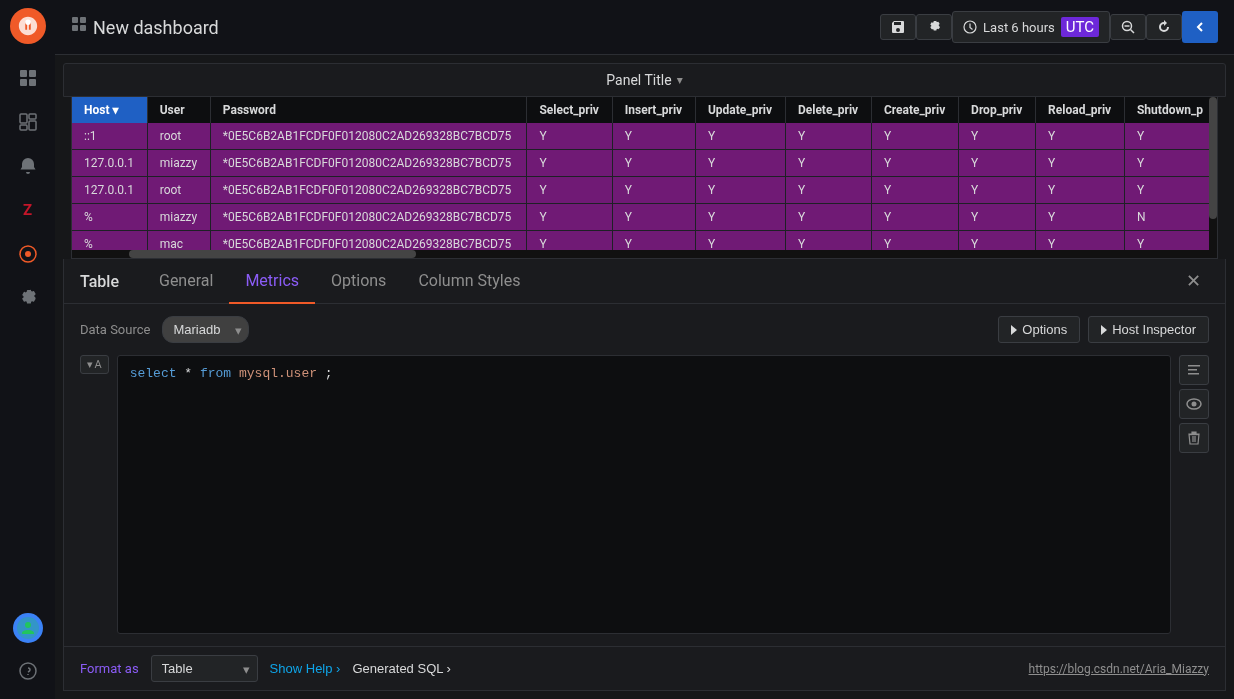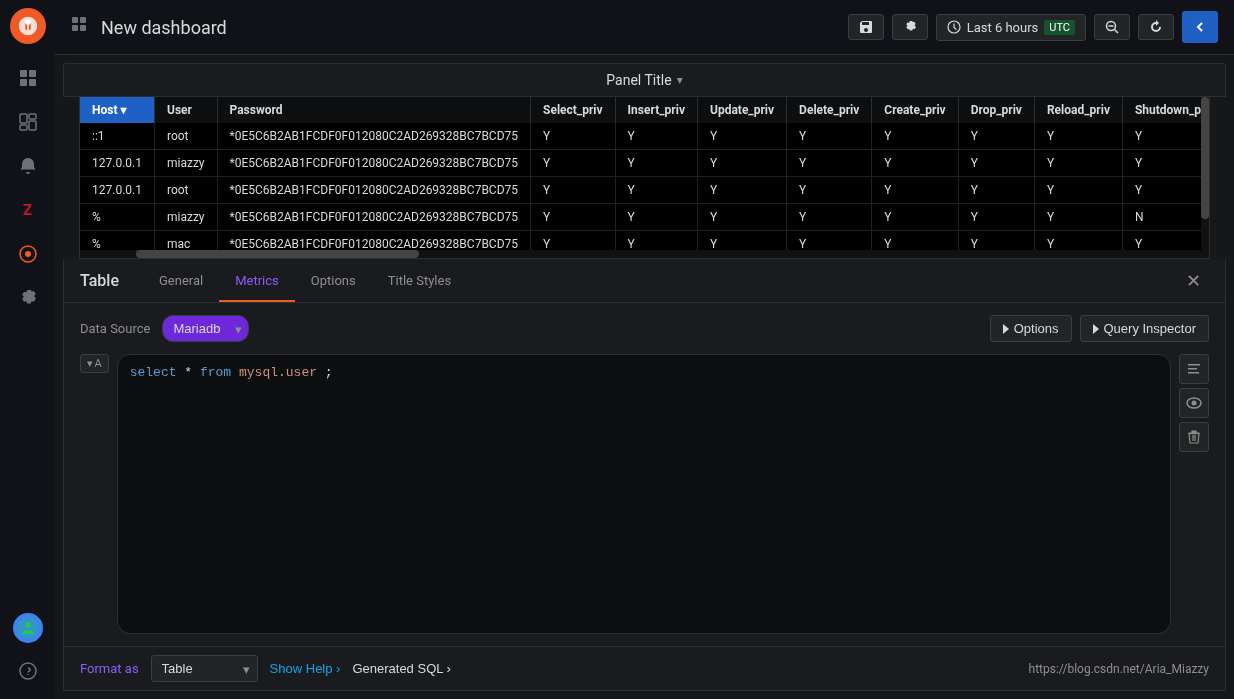--- a/index.html
+++ b/index.html
@@ -60,7 +60,6 @@
       display: flex;
       align-items: center;
       padding: 0 16px;
-      gap: 8px;
       border-bottom: 1px solid #2c2e33;
       flex-shrink: 0;
     }

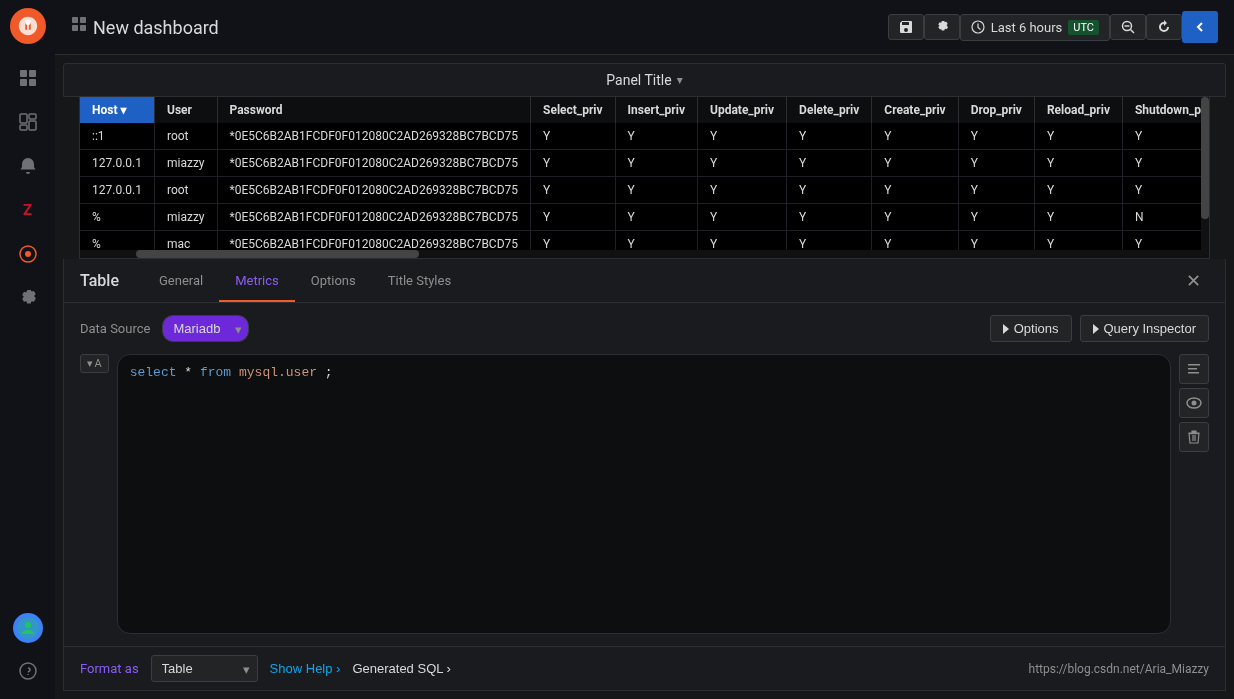--- a/index.html
+++ b/index.html
@@ -94,9 +94,9 @@
       cursor: pointer;
     }
     .utc-badge {
-      background: #14532d;
+      background: #6d28d9;
       color: #fff;
-      font-size: 11px;
+      font-size: 15px;
       padding: 1px 5px;
       border-radius: 2px;
     }

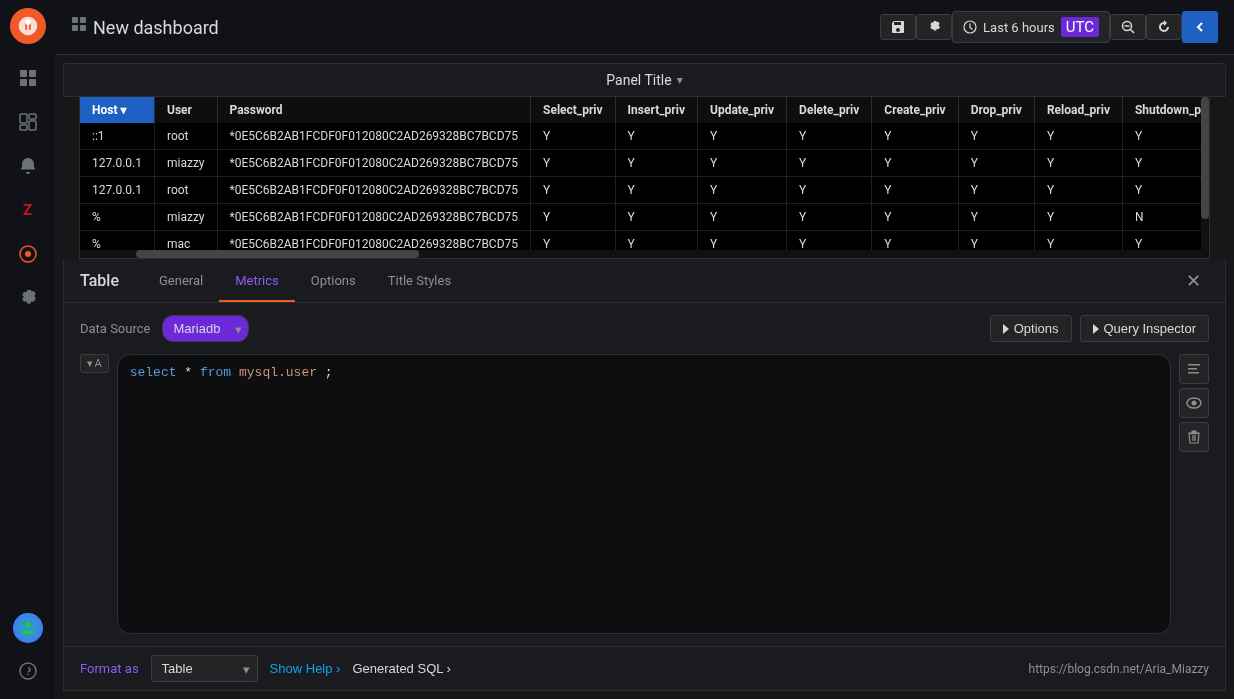--- a/index.html
+++ b/index.html
@@ -138,10 +138,10 @@
 
     
     .data-table-container {
-      background: #000000;
+      background: #701a75;
       border: 1px solid #2c2e33;
       border-top: none;
-      margin: 0 24px;
+      margin: 0 16px;
       overflow: hidden;
       flex-shrink: 0;
       position: relative;

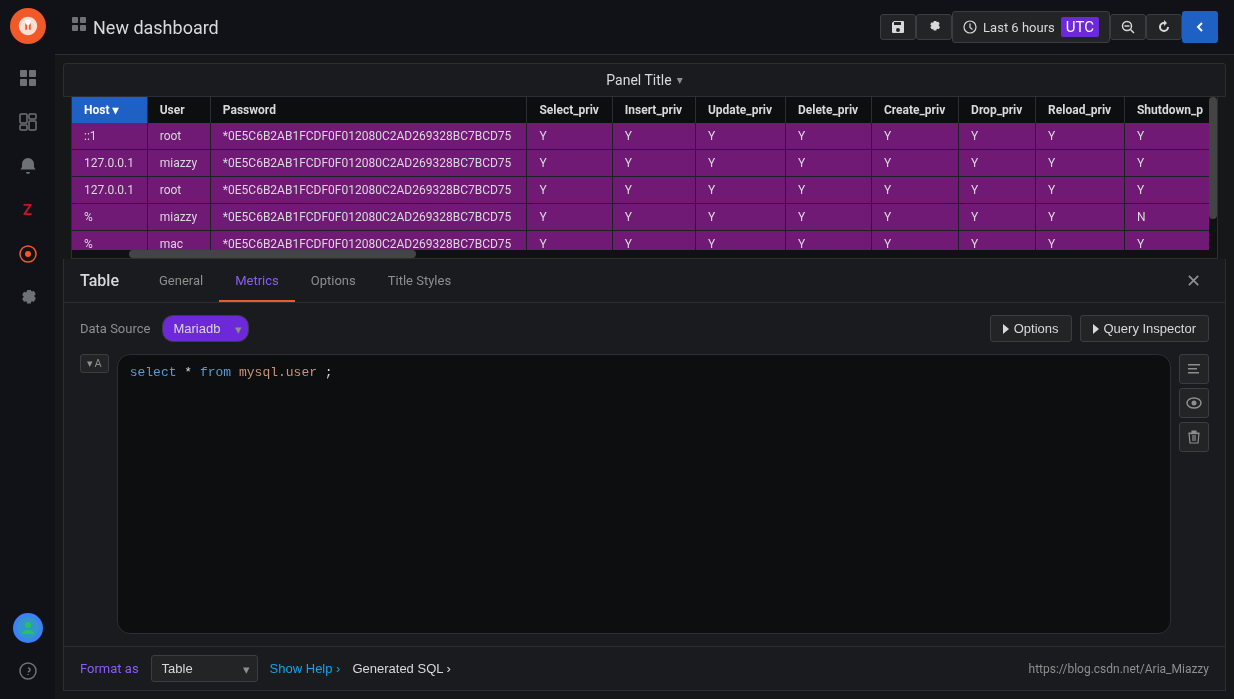--- a/index.html
+++ b/index.html
@@ -235,7 +235,7 @@
       color: #8e8e8e;
       border-bottom: 2px solid transparent;
       margin-bottom: -1px;
-      font-size: 13px;
+      font-size: 16px;
     }
     .tab.active { color: #8b5cf6; border-bottom-color: #f05a28; }
     .close-panel {

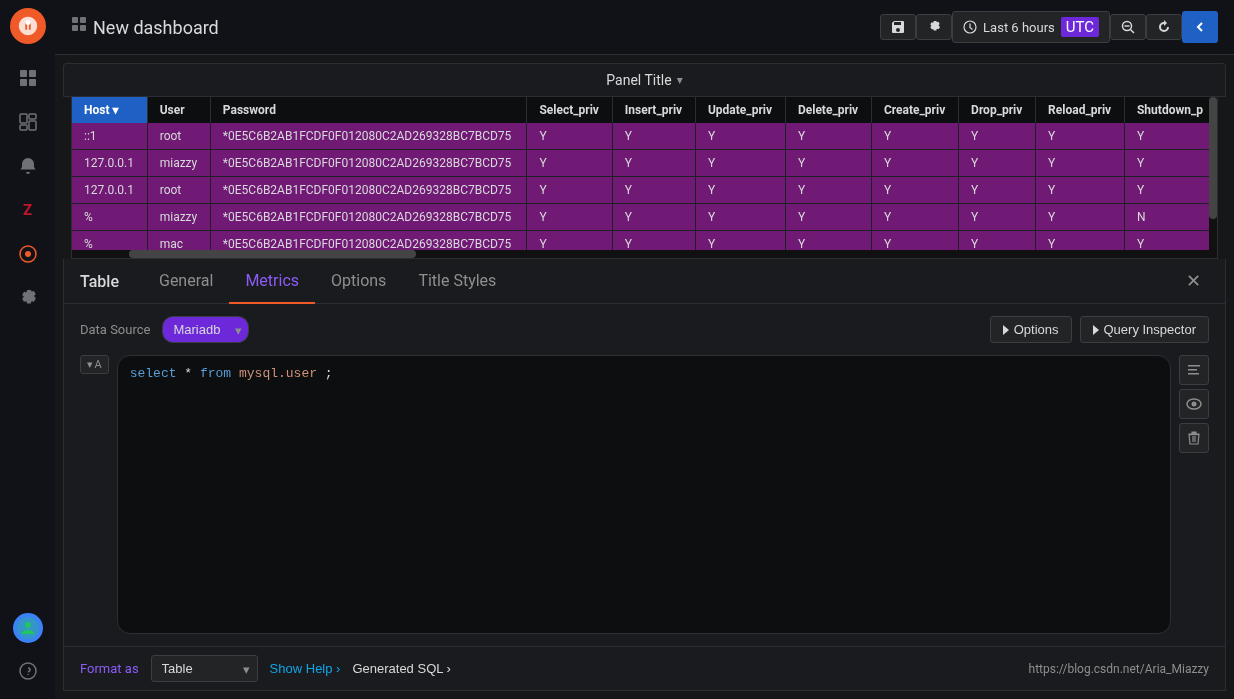--- a/index.html
+++ b/index.html
@@ -638,7 +638,7 @@
         <div class="tab">General</div>
         <div class="tab active">Metrics</div>
         <div class="tab">Options</div>
-        <div class="tab">Title Styles</div>
+        <div class="tab">Column Styles</div>
         <button class="close-panel">✕</button>
       </div>
 

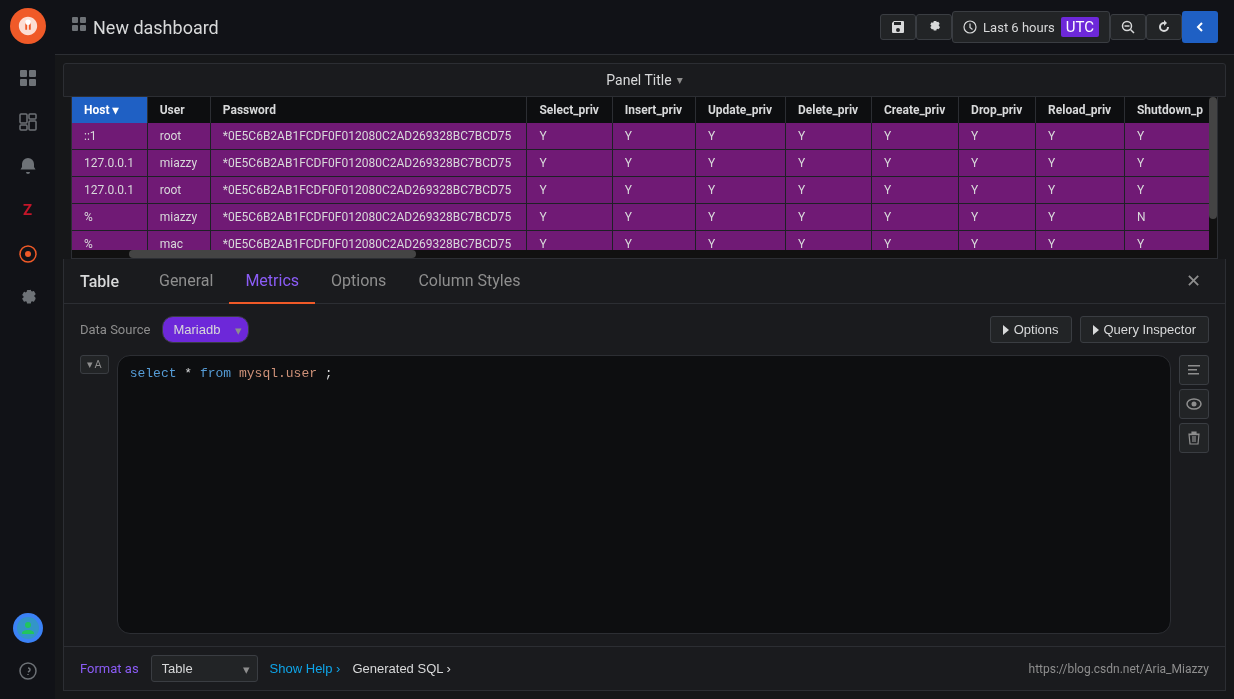--- a/index.html
+++ b/index.html
@@ -268,7 +268,7 @@
       font-size: 13px;
     }
     .datasource-select {
-      background: #6d28d9;
+      background: #404040;
       border: 1px solid #3a3d42;
       color: #d8d9da;
       border-radius: 11px;

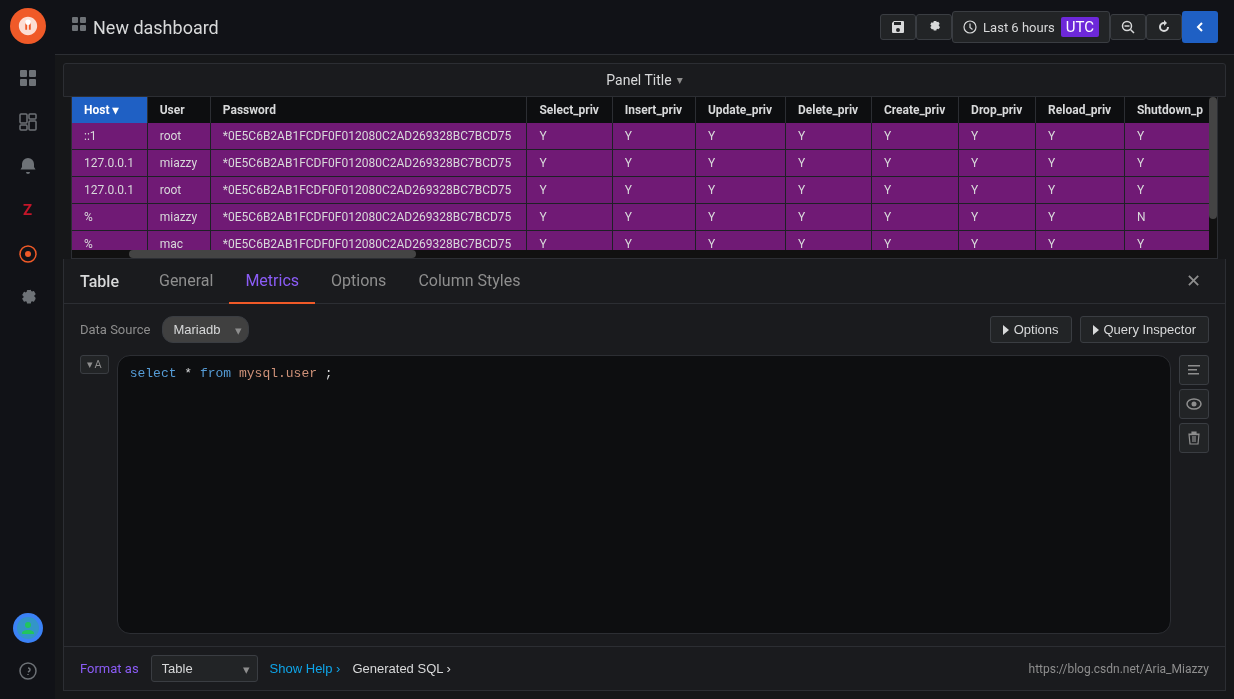--- a/index.html
+++ b/index.html
@@ -658,7 +658,7 @@
             </button>
             <button class="query-inspector-btn">
               <span class="triangle-right"></span>
-              <span>Query Inspector</span>
+              <span>Host Inspector</span>
             </button>
           </div>
         </div>

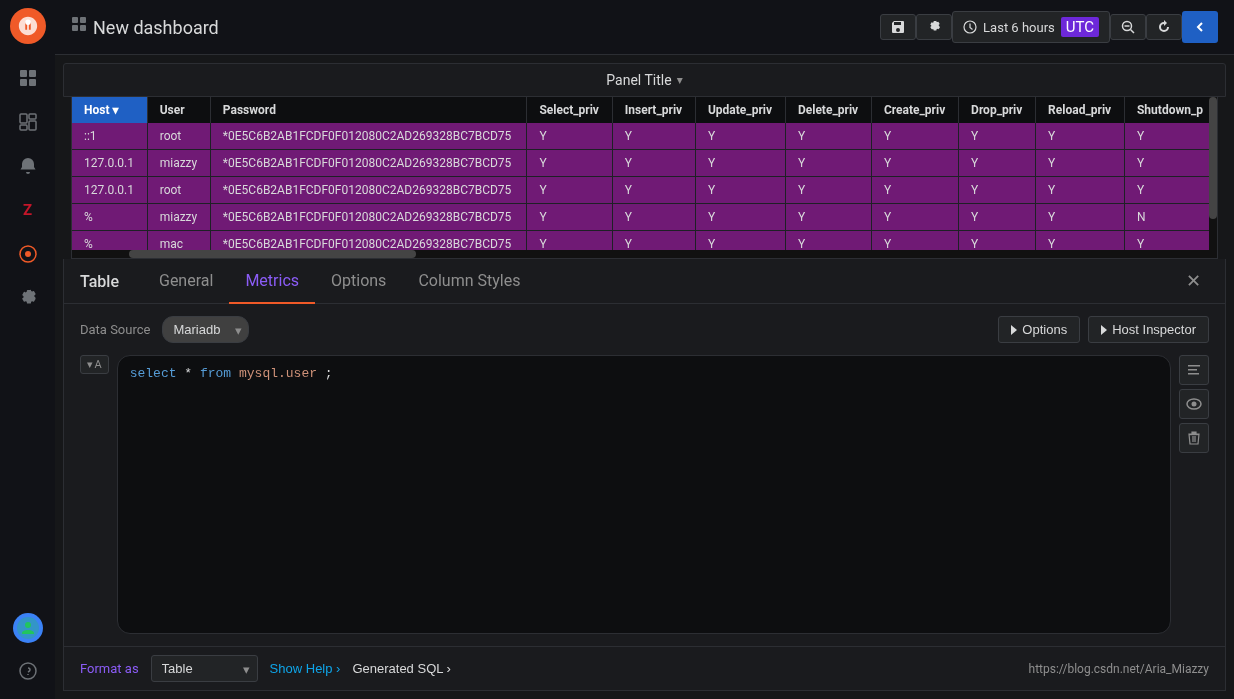--- a/index.html
+++ b/index.html
@@ -337,7 +337,7 @@
       flex: 1;
       background: #0d0e10;
       border: 1px solid #2c2e33;
-      border-radius: 13px;
+      border-radius: 3px;
       padding: 10px 12px;
       font-family: 'Courier New', Courier, monospace;
       font-size: 13px;

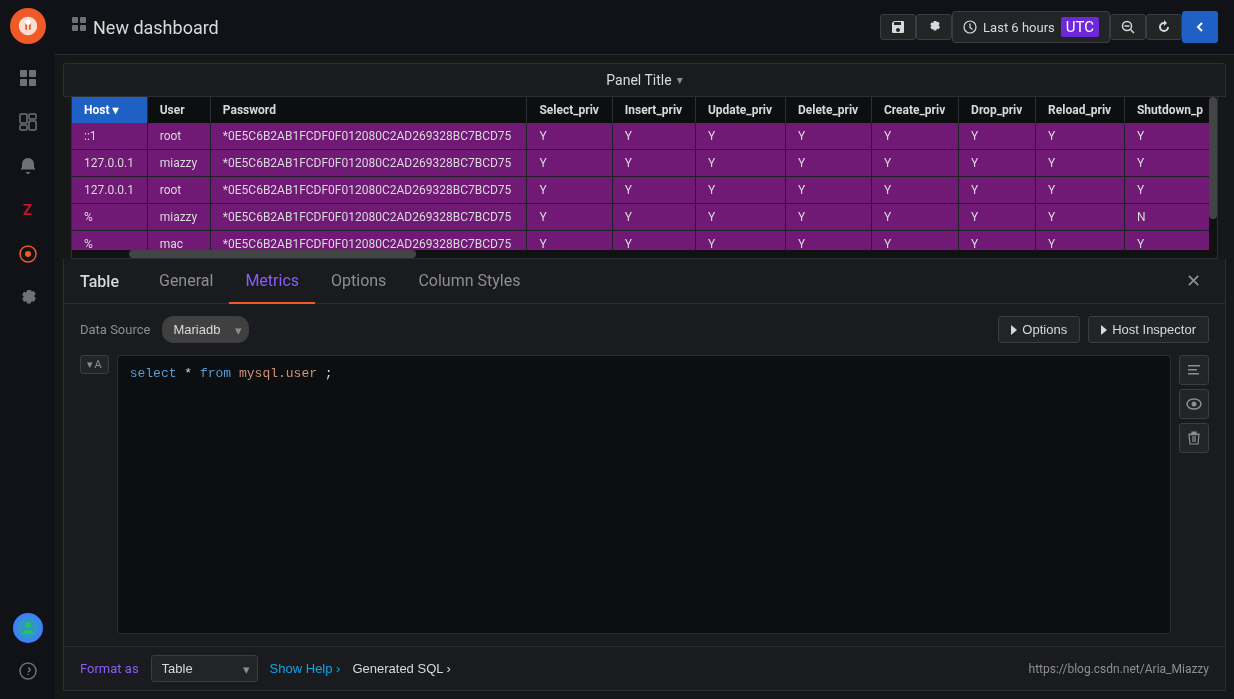--- a/index.html
+++ b/index.html
@@ -418,6 +418,7 @@
       margin-left: auto;
       color: #8e8e8e;
       font-size: 12px;
+      text-decoration: underline;
     }
   </style>
 </head>

